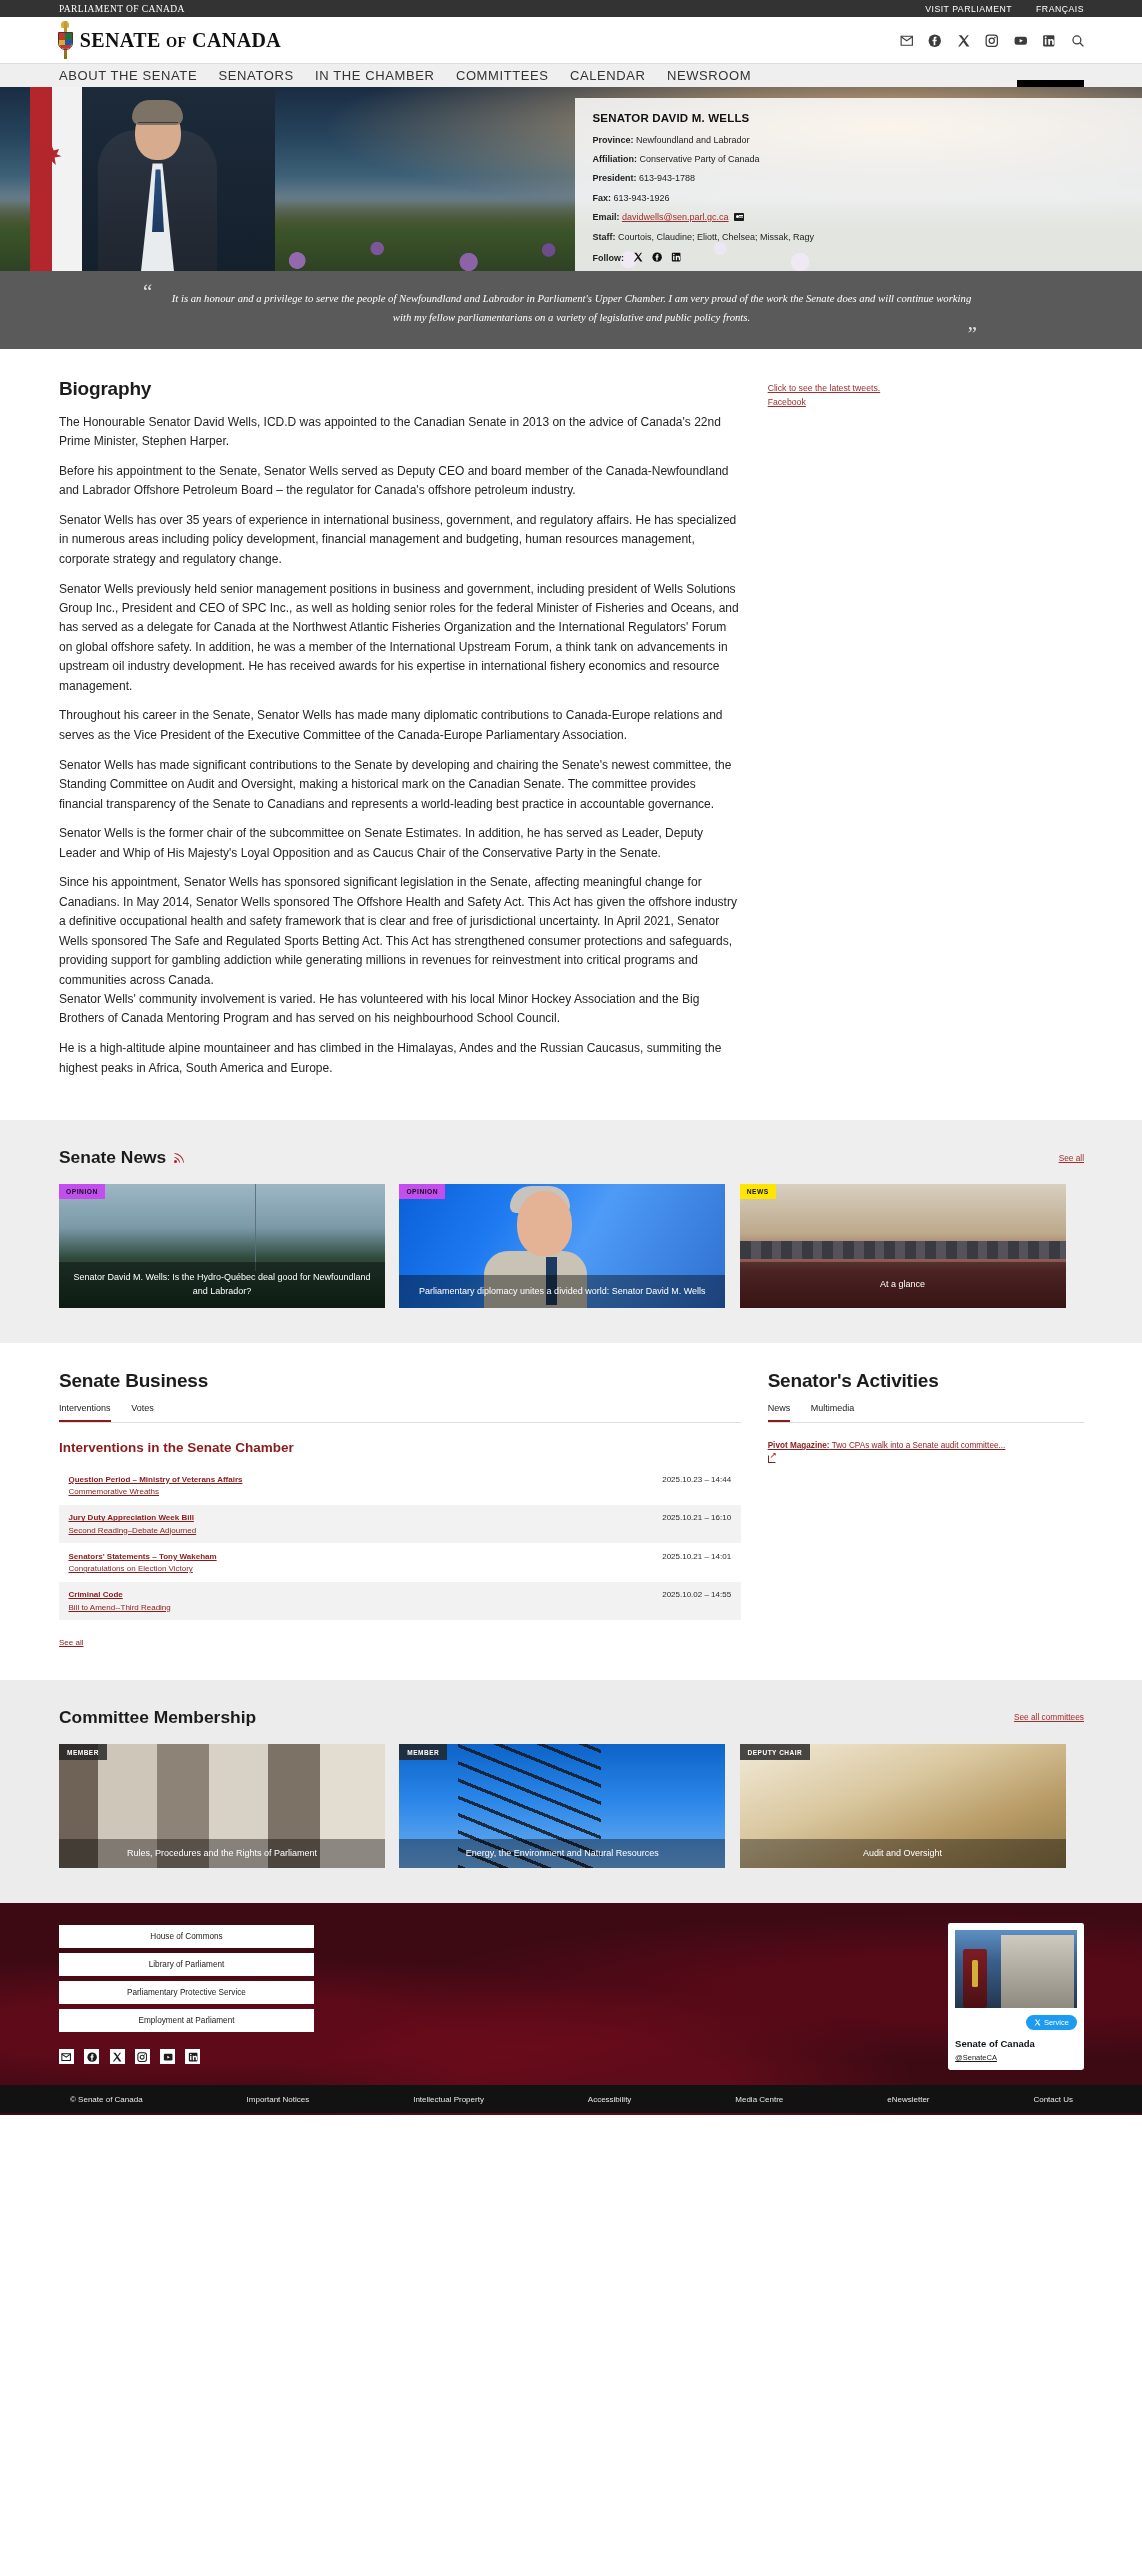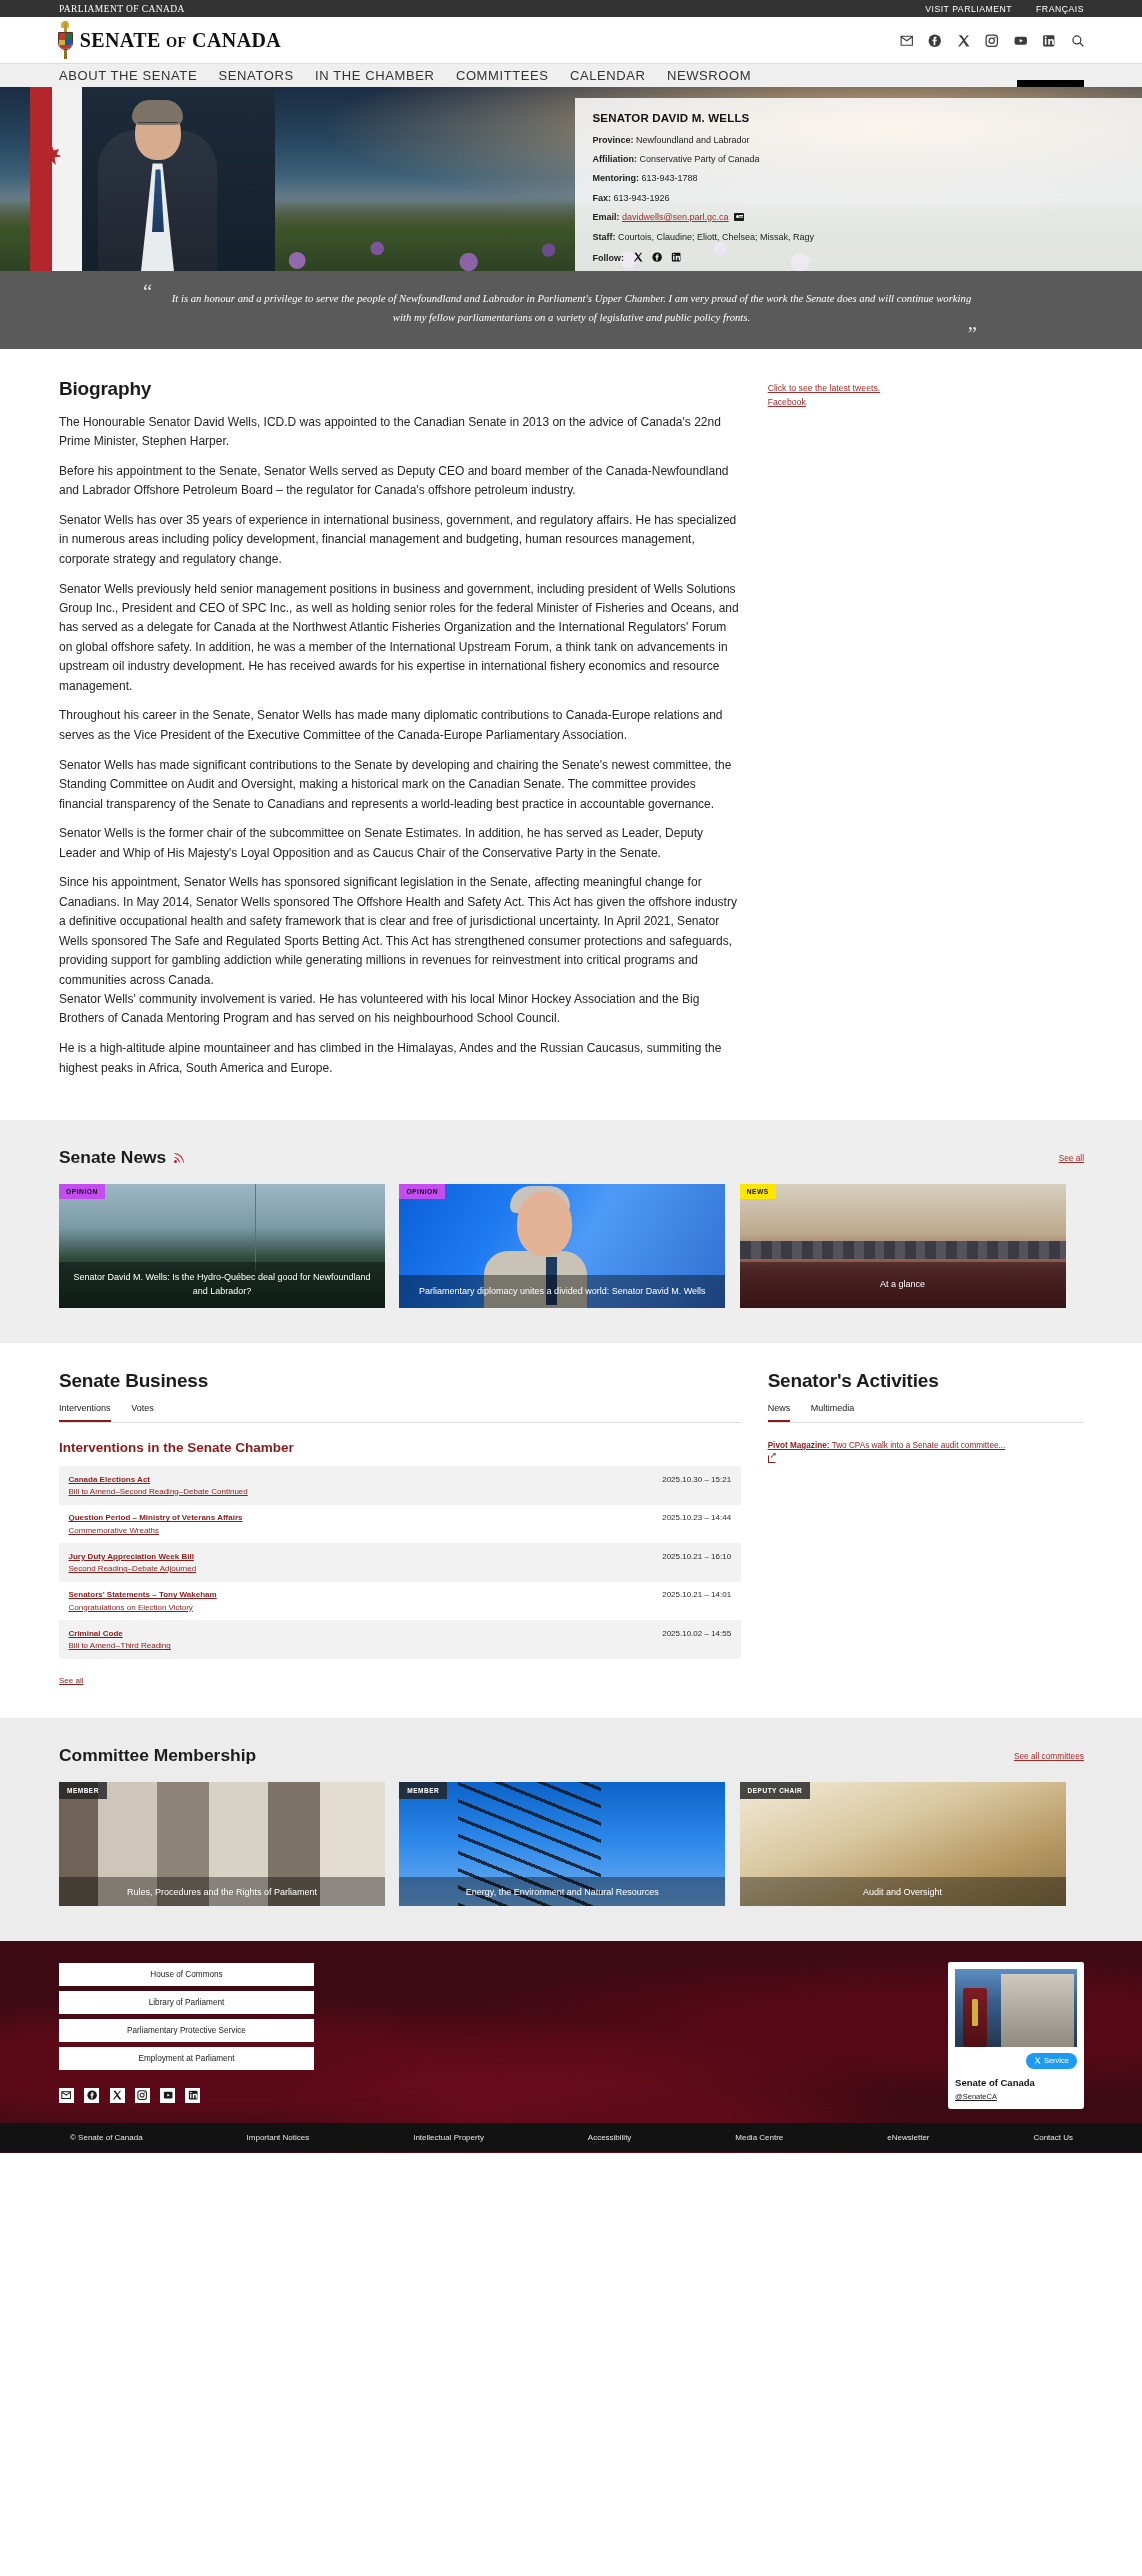--- a/index.html
+++ b/index.html
@@ -444,7 +444,7 @@
       <span>Conservative Party of Canada</span>
     </div>
     <div class="row">
-      <b>Mentoring:</b>
+      <b>President:</b>
       <span>613-943-1788</span>
     </div>
     <div class="row">

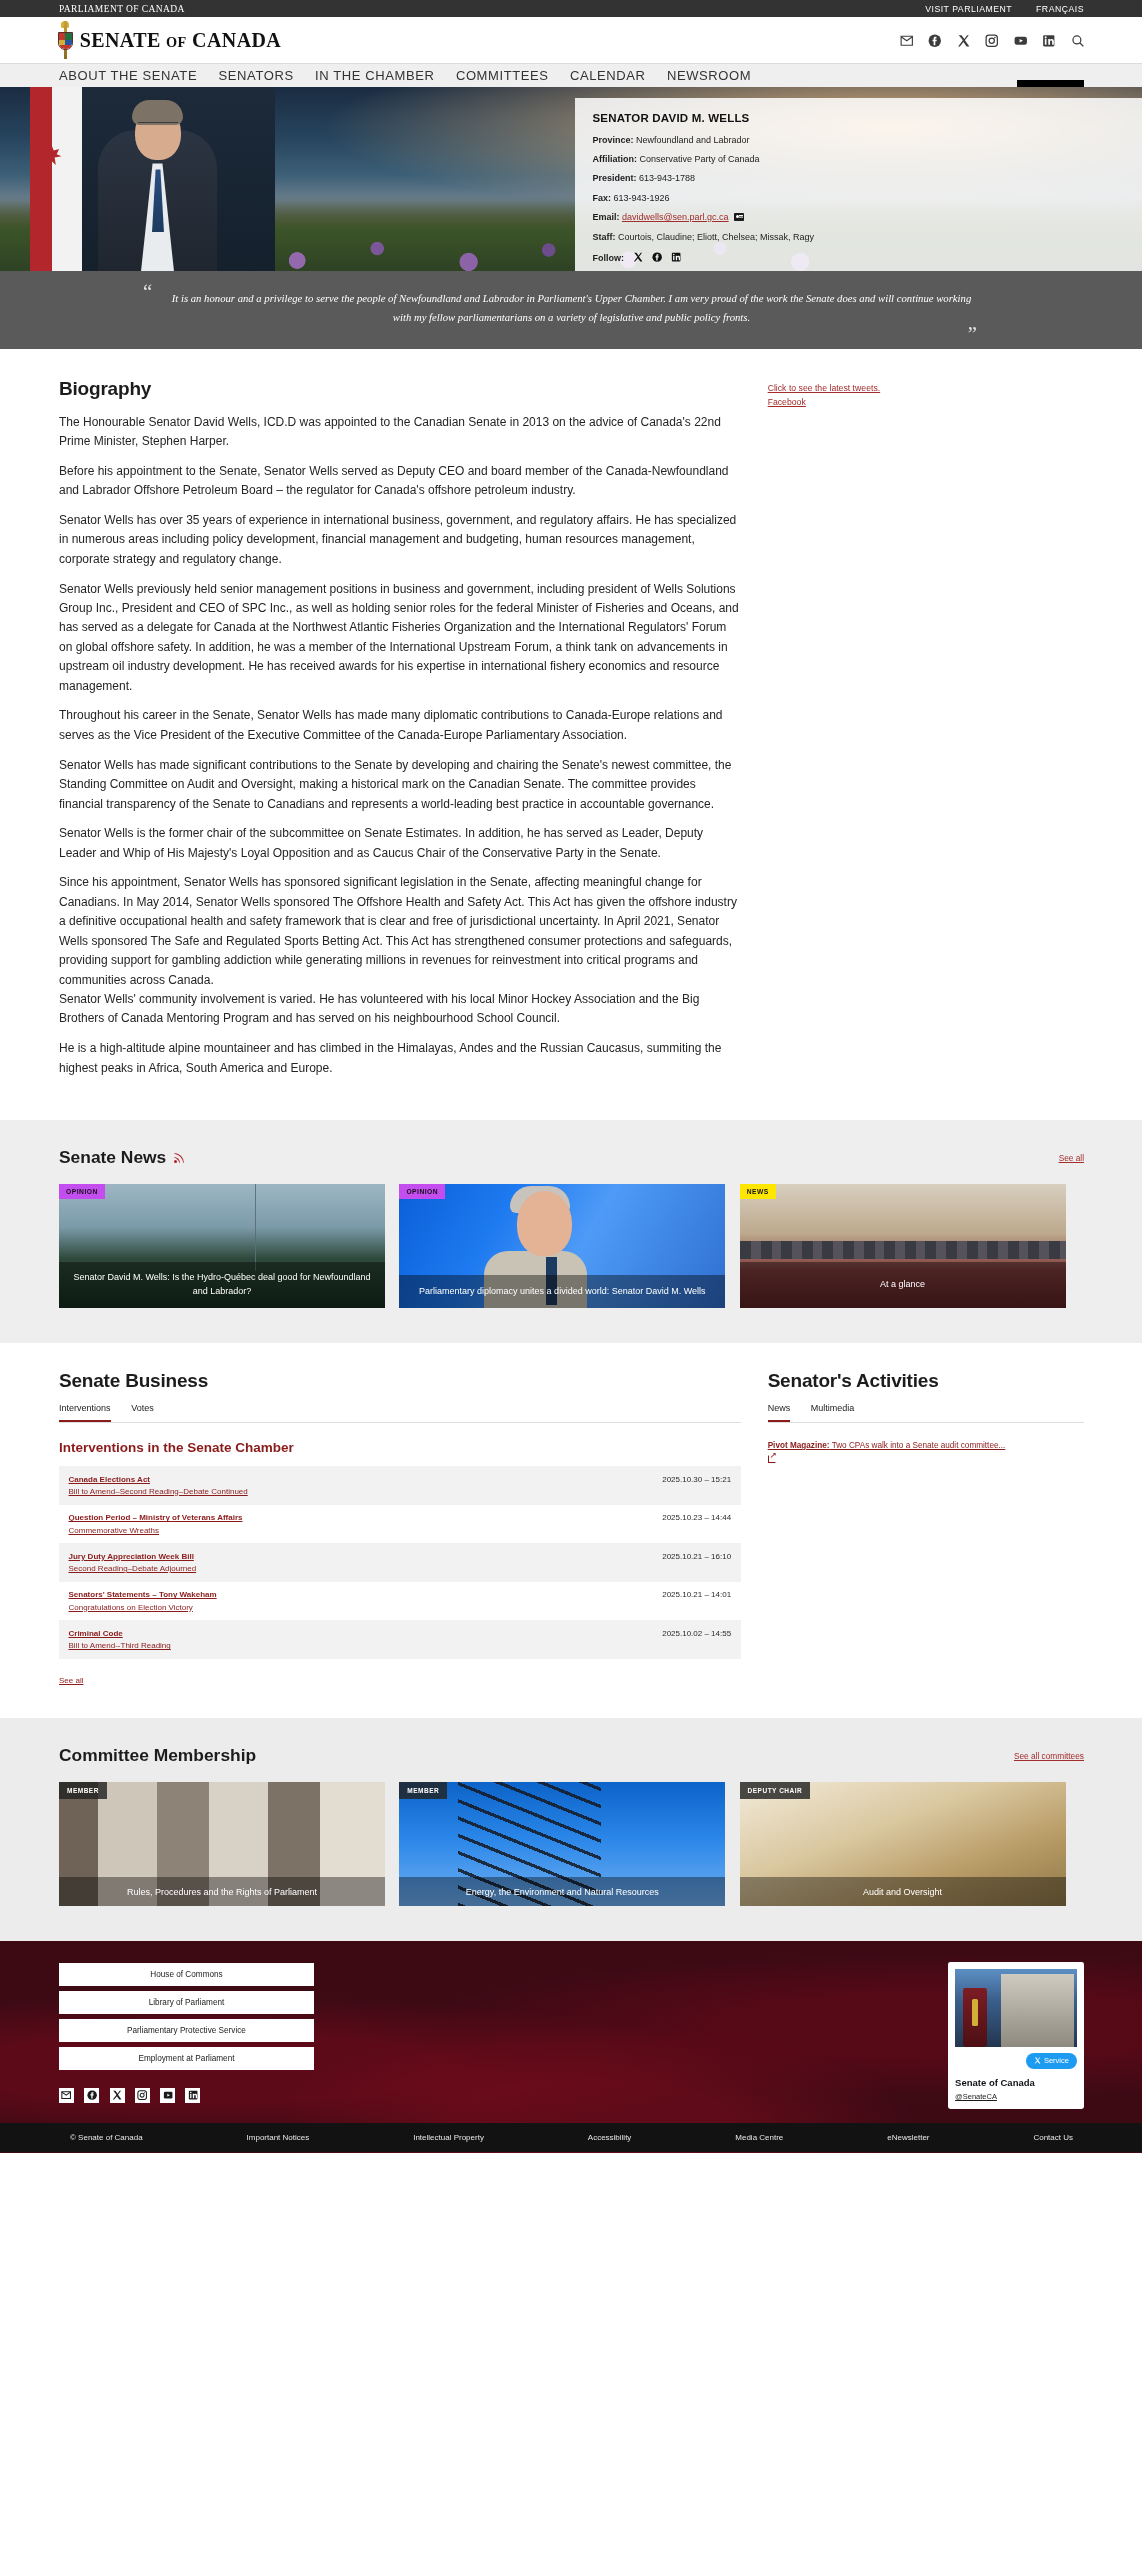--- a/index.html
+++ b/index.html
@@ -549,13 +549,6 @@
     </div>
     <h3 class="sub">Interventions in the Senate Chamber</h3>
 
-    <div class="irow alt">
-      <div>
-          <a class="ttl">Canada Elections Act</a>
-          <a class="sub2">Bill to Amend–Second Reading–Debate Continued</a>
-        </div>
-      <div class="date">2025.10.30 – 15:21</div>
-    </div>
     <div class="irow">
       <div>
           <a class="ttl">Question Period – Ministry of Veterans Affairs</a>

